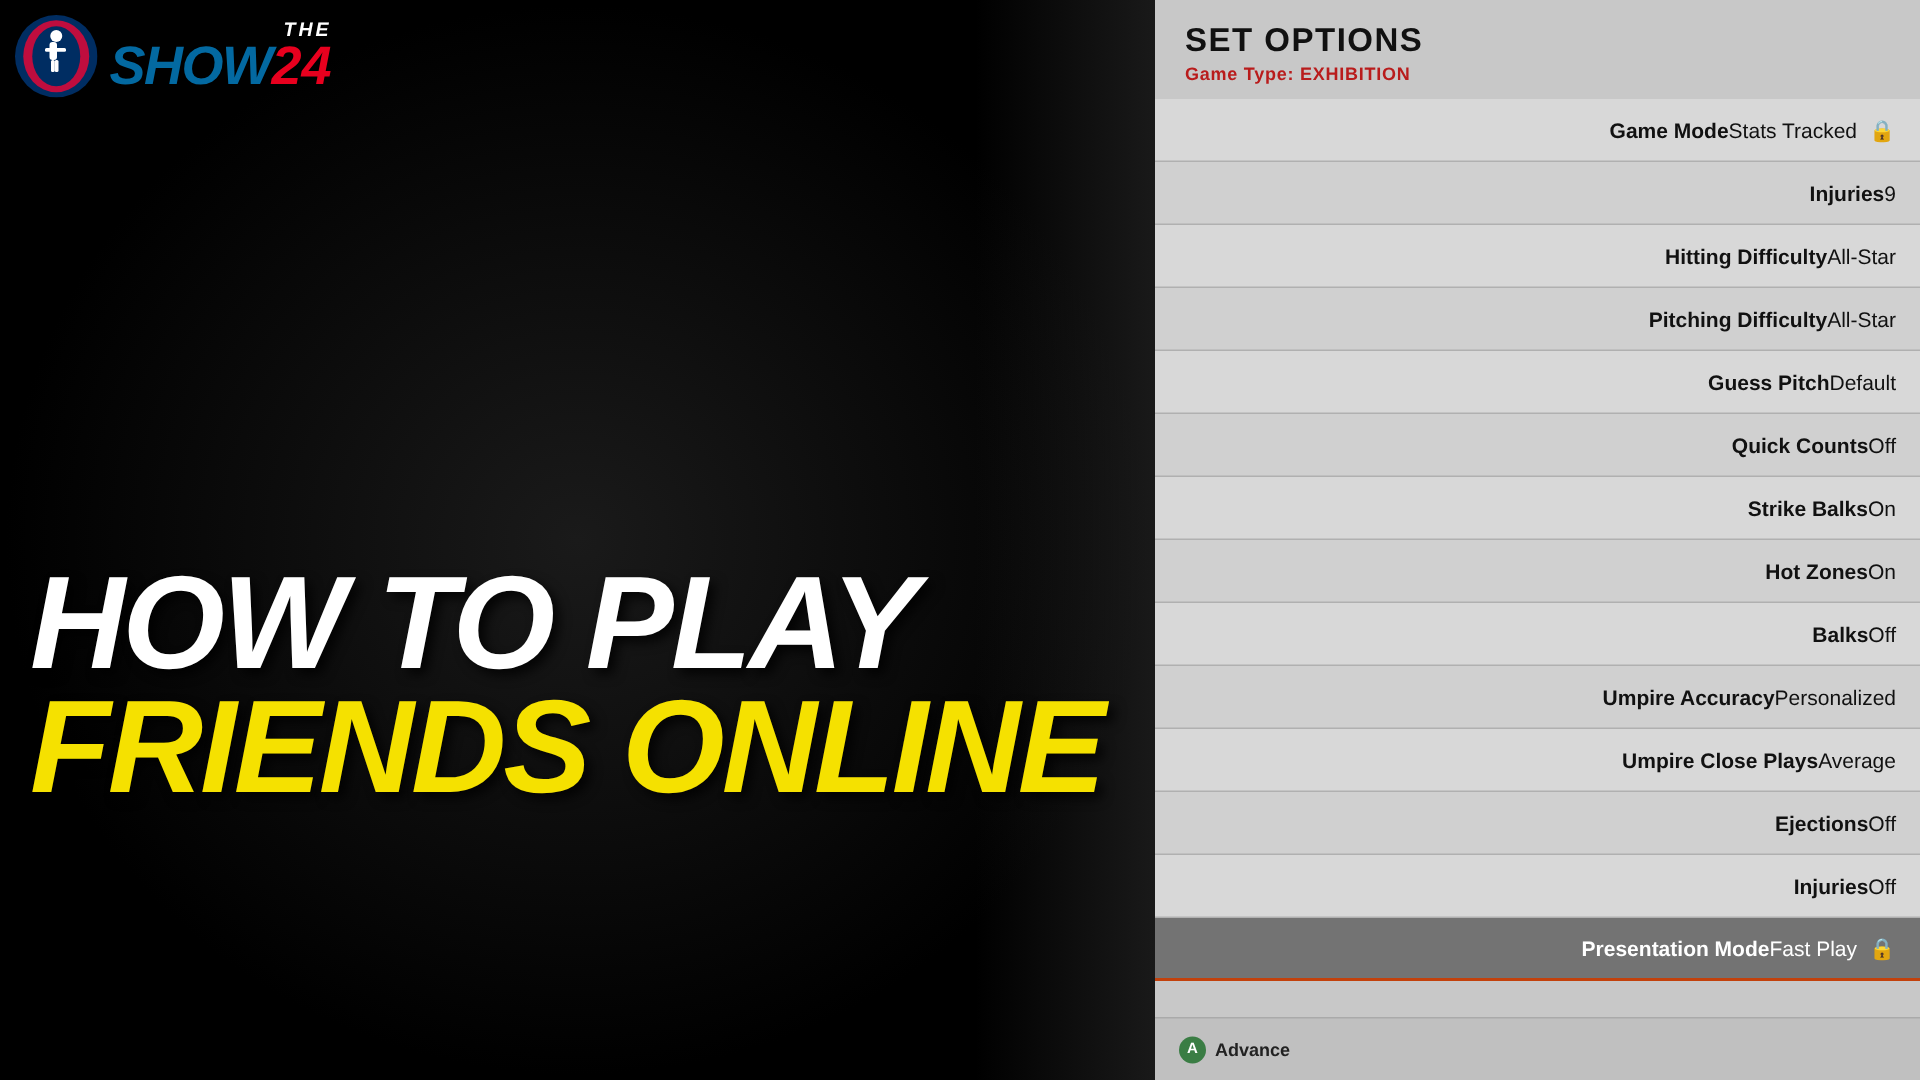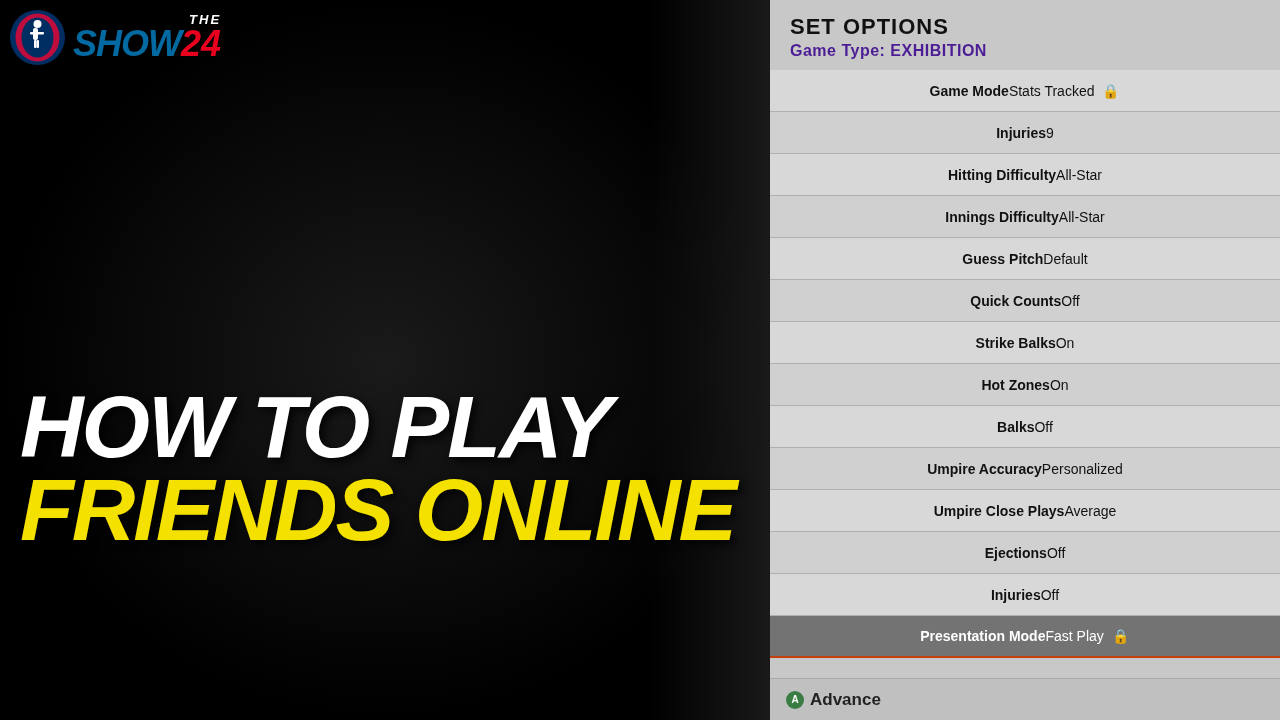--- a/index.html
+++ b/index.html
@@ -135,8 +135,8 @@
     }
 
     .game-type-label {
-      color: #4c1d95;
-      font-size: 16px;
+      color: #b91c1c;
+      font-size: 12px;
       font-weight: bold;
       letter-spacing: 0.5px;
       margin-top: 2px;

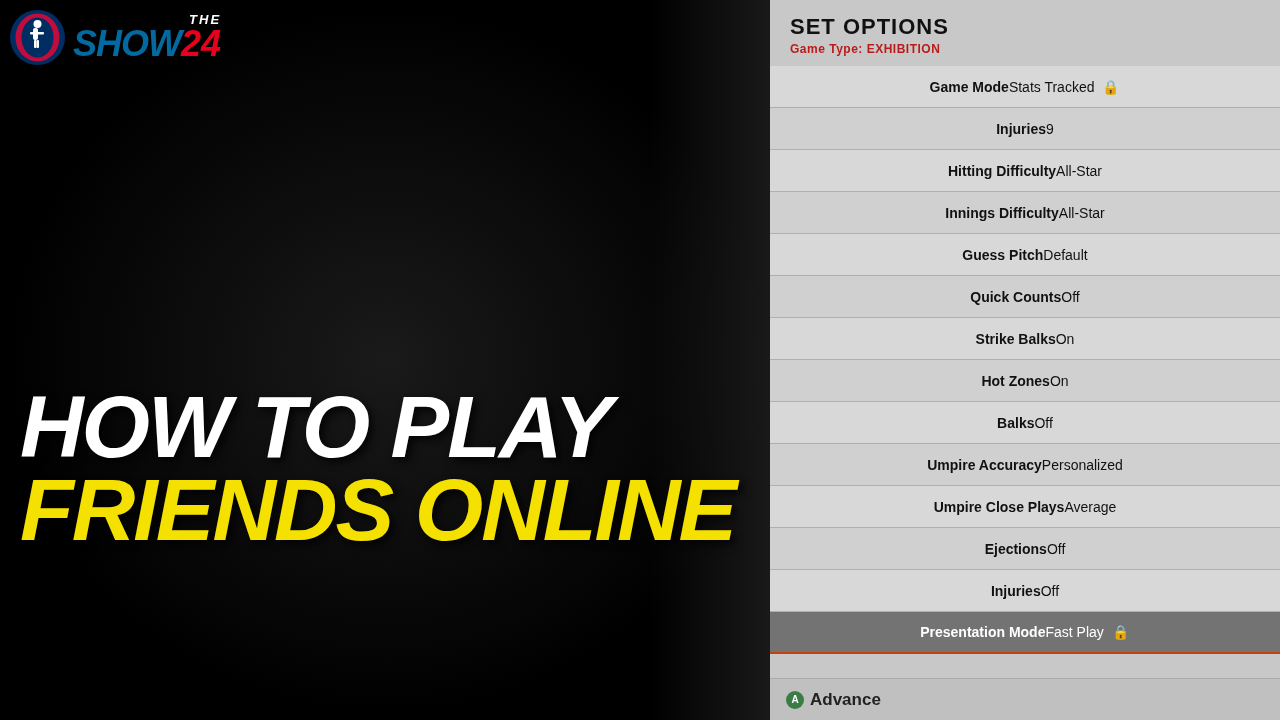--- a/index.html
+++ b/index.html
@@ -152,7 +152,7 @@
     .option-row {
       display: flex;
       align-items: center;
-      justify-content: center;
+      justify-content: flex-end;
       padding: 0 16px;
       height: 42px;
       border-bottom: 1px solid #b0b0b0;

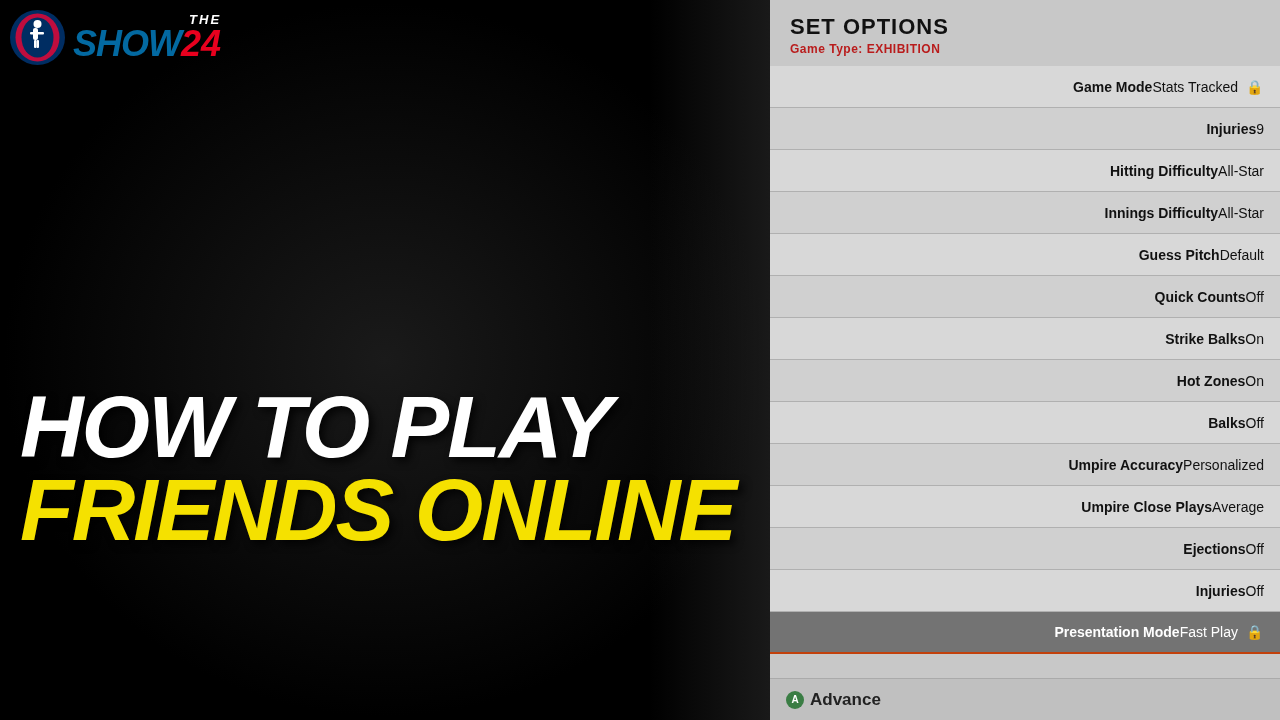--- a/index.html
+++ b/index.html
@@ -306,7 +306,7 @@
         </div>
       </div>
       <div class="option-row">
-        <span class="option-label">Innings Difficulty</span>
+        <span class="option-label">Pitching Difficulty</span>
         <div class="option-right">
           <span class="option-value">All-Star</span>
         </div>

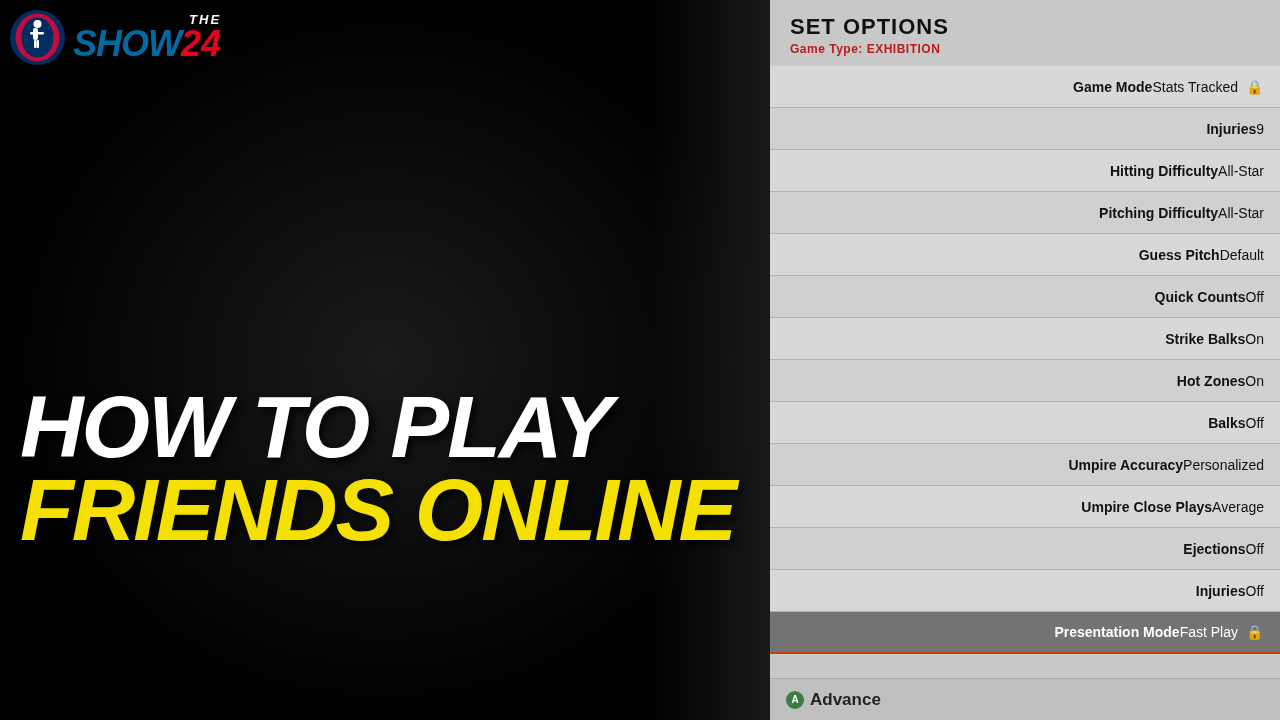--- a/index.html
+++ b/index.html
@@ -85,7 +85,7 @@
     
     .how-to-play {
       position: absolute;
-      bottom: 168px;
+      bottom: 180px;
       left: 20px;
       right: 30px;
     }

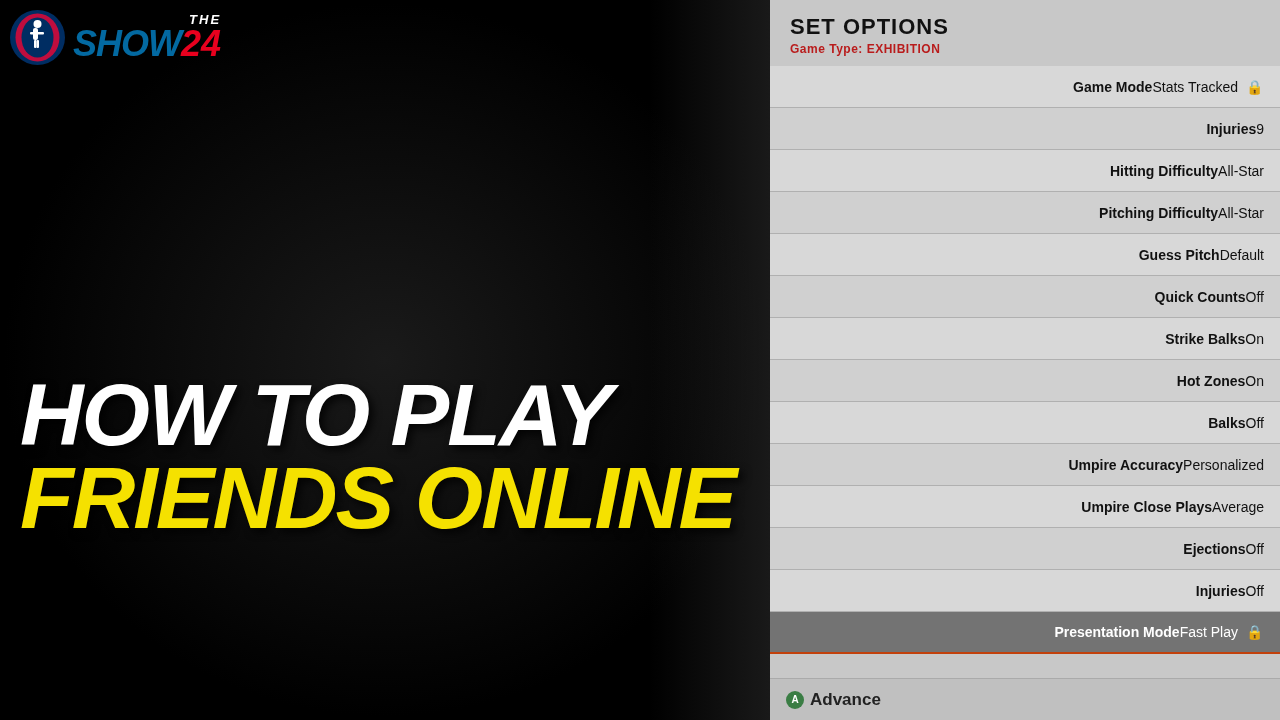--- a/index.html
+++ b/index.html
@@ -234,7 +234,7 @@
 
     .advance-label {
       color: #222;
-      font-size: 17px;
+      font-size: 12px;
       font-weight: 600;
     }
 

